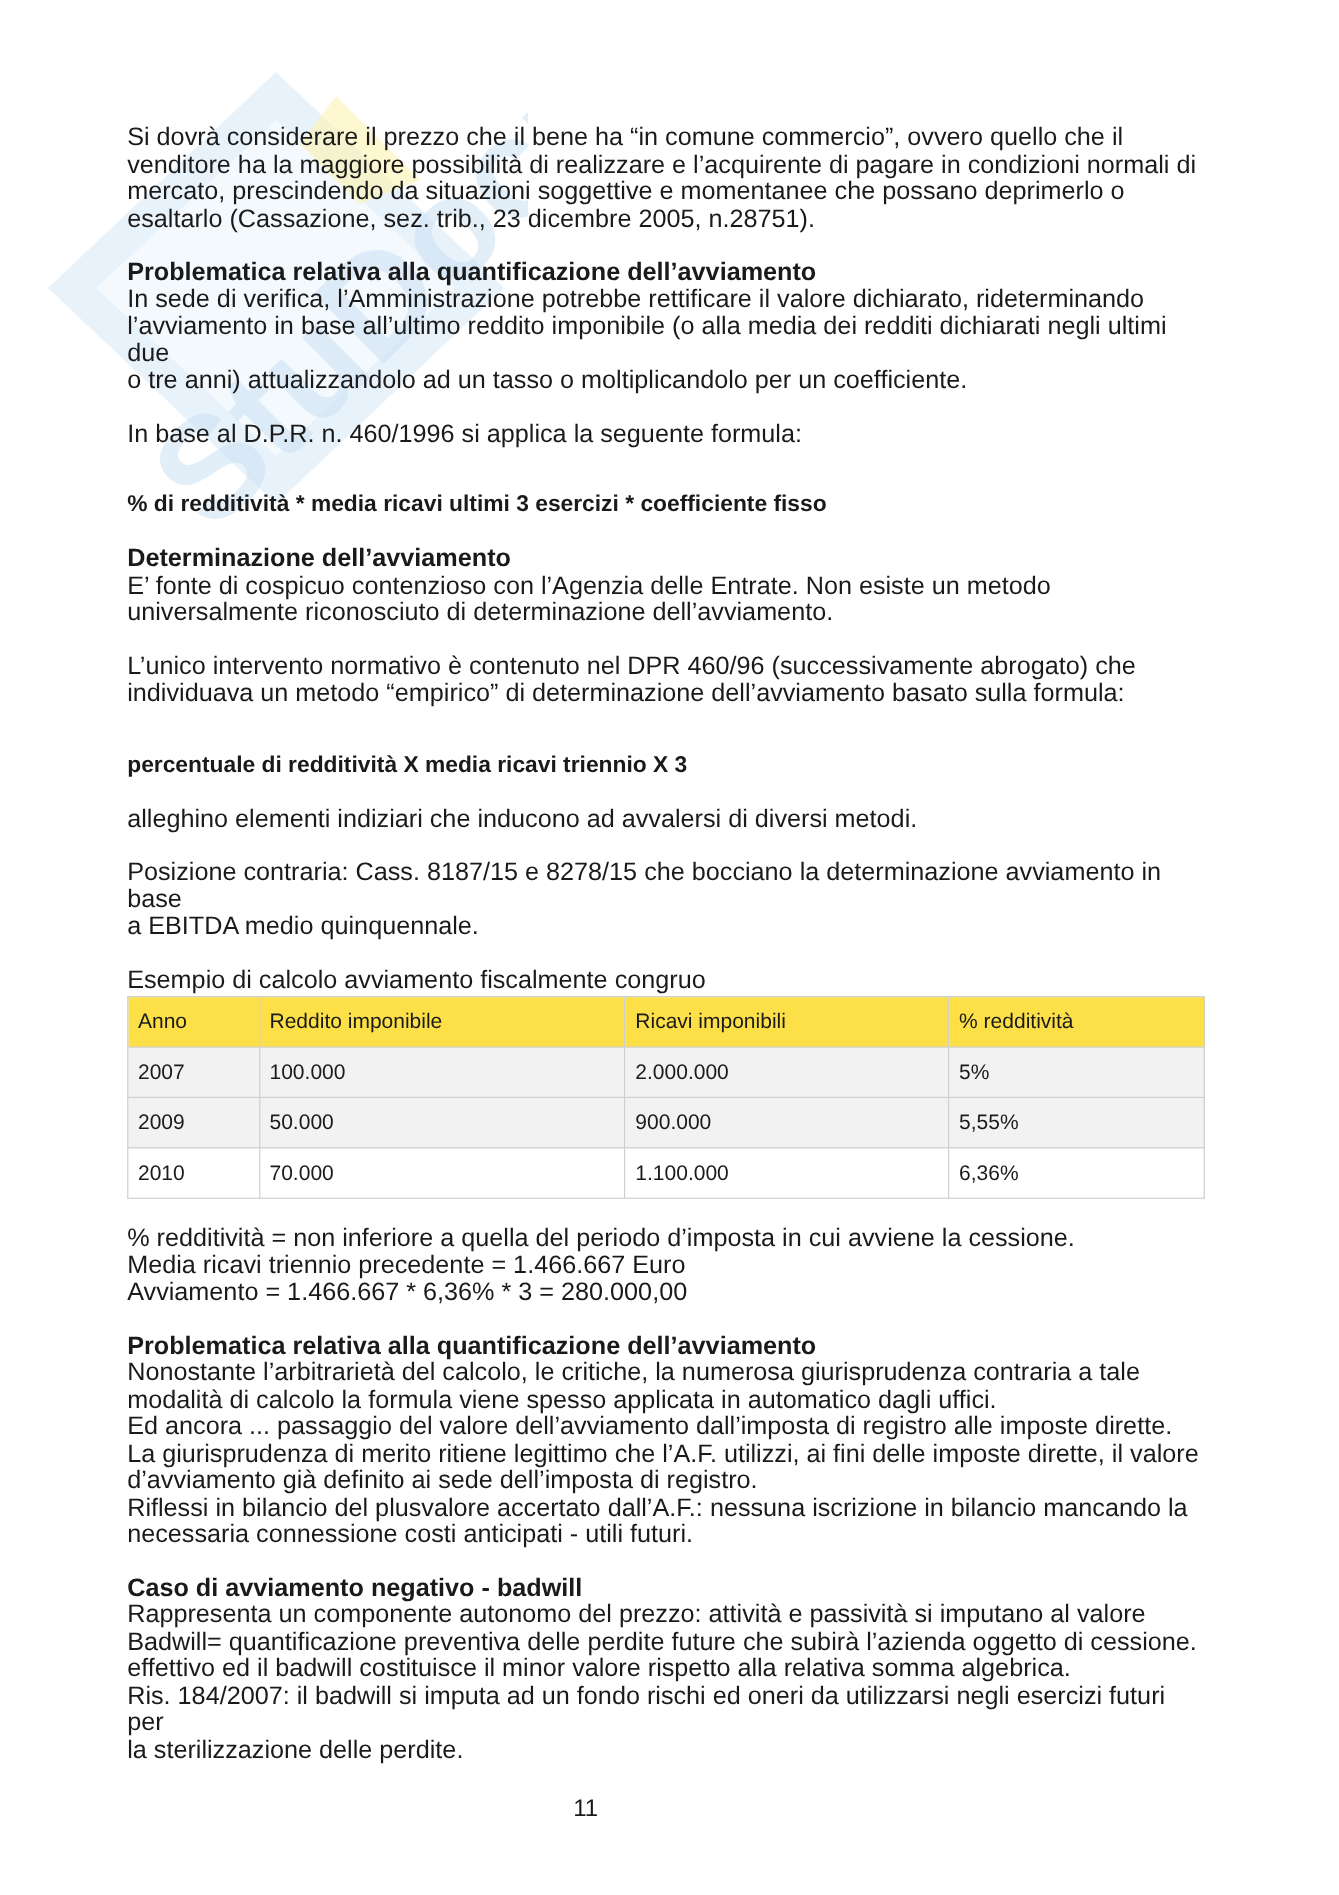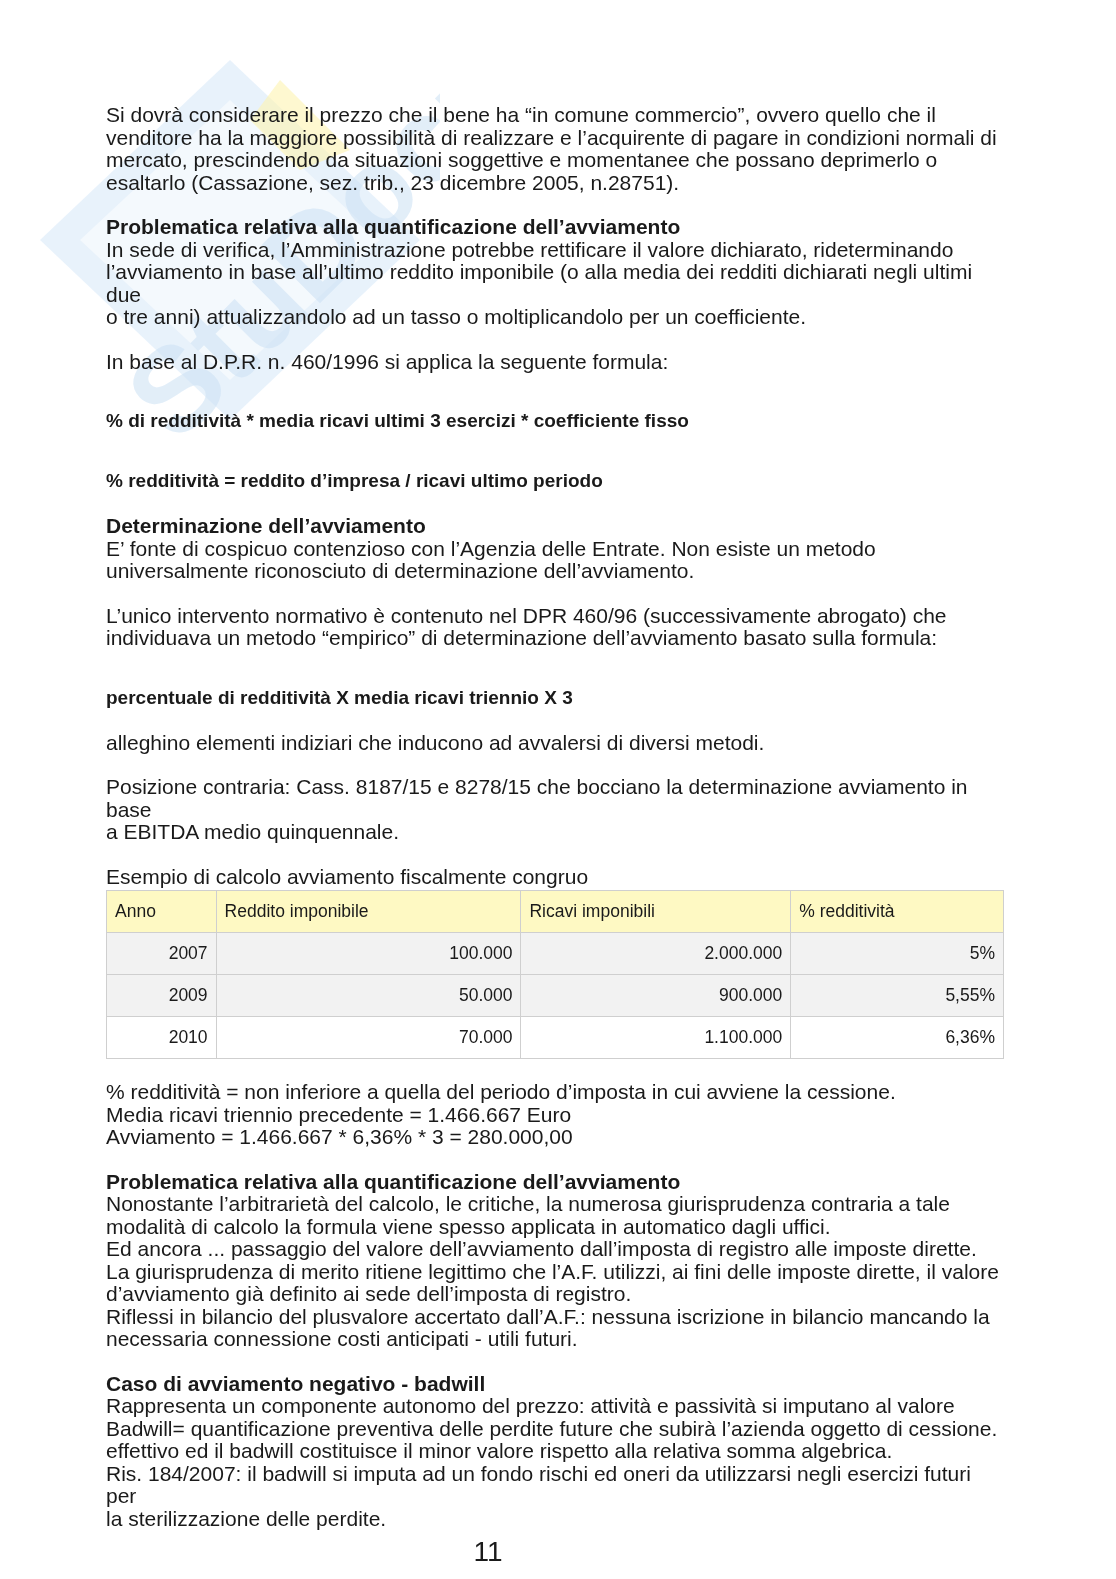--- a/index.html
+++ b/index.html
@@ -57,7 +57,6 @@
 
   <p>In base al D.P.R. n. 460/1996 si applica la seguente formula:</p>
   <p class="formula">% di redditività * media ricavi ultimi 3 esercizi * coefficiente fisso</p>
-  <p class="formula">% redditività = reddito d’impresa / ricavi ultimo periodo</p>
   <div class="gap"></div>
 
   <p class="h">Determinazione dell’avviamento</p>

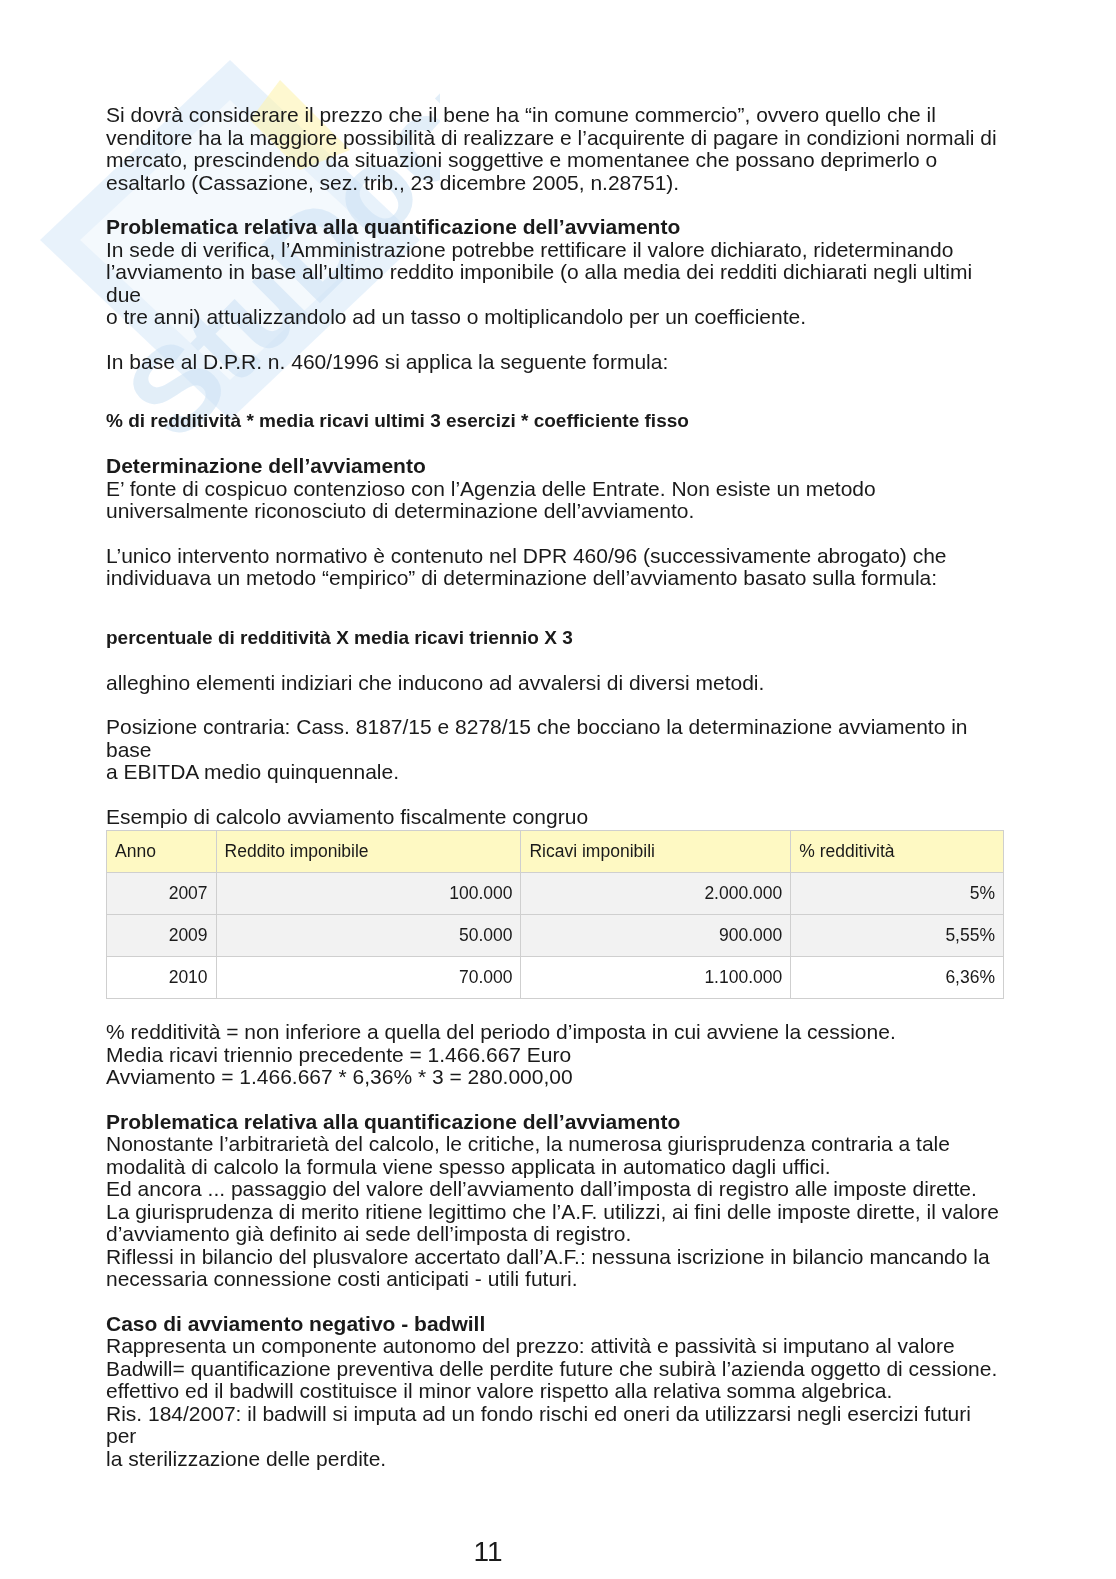--- a/index.html
+++ b/index.html
@@ -24,7 +24,7 @@
     border: 1px solid #cfcfcf; height: 41px; padding: 0 8px;
     font-weight: normal;
   }
-  table.data th { text-align: left; background: #fef9c3; }
+  table.data th { text-align: left; background: #fde047; }
   table.data td { text-align: right; }
   table.data tr.odd td { background: #f2f2f2; }
   .pagenum {

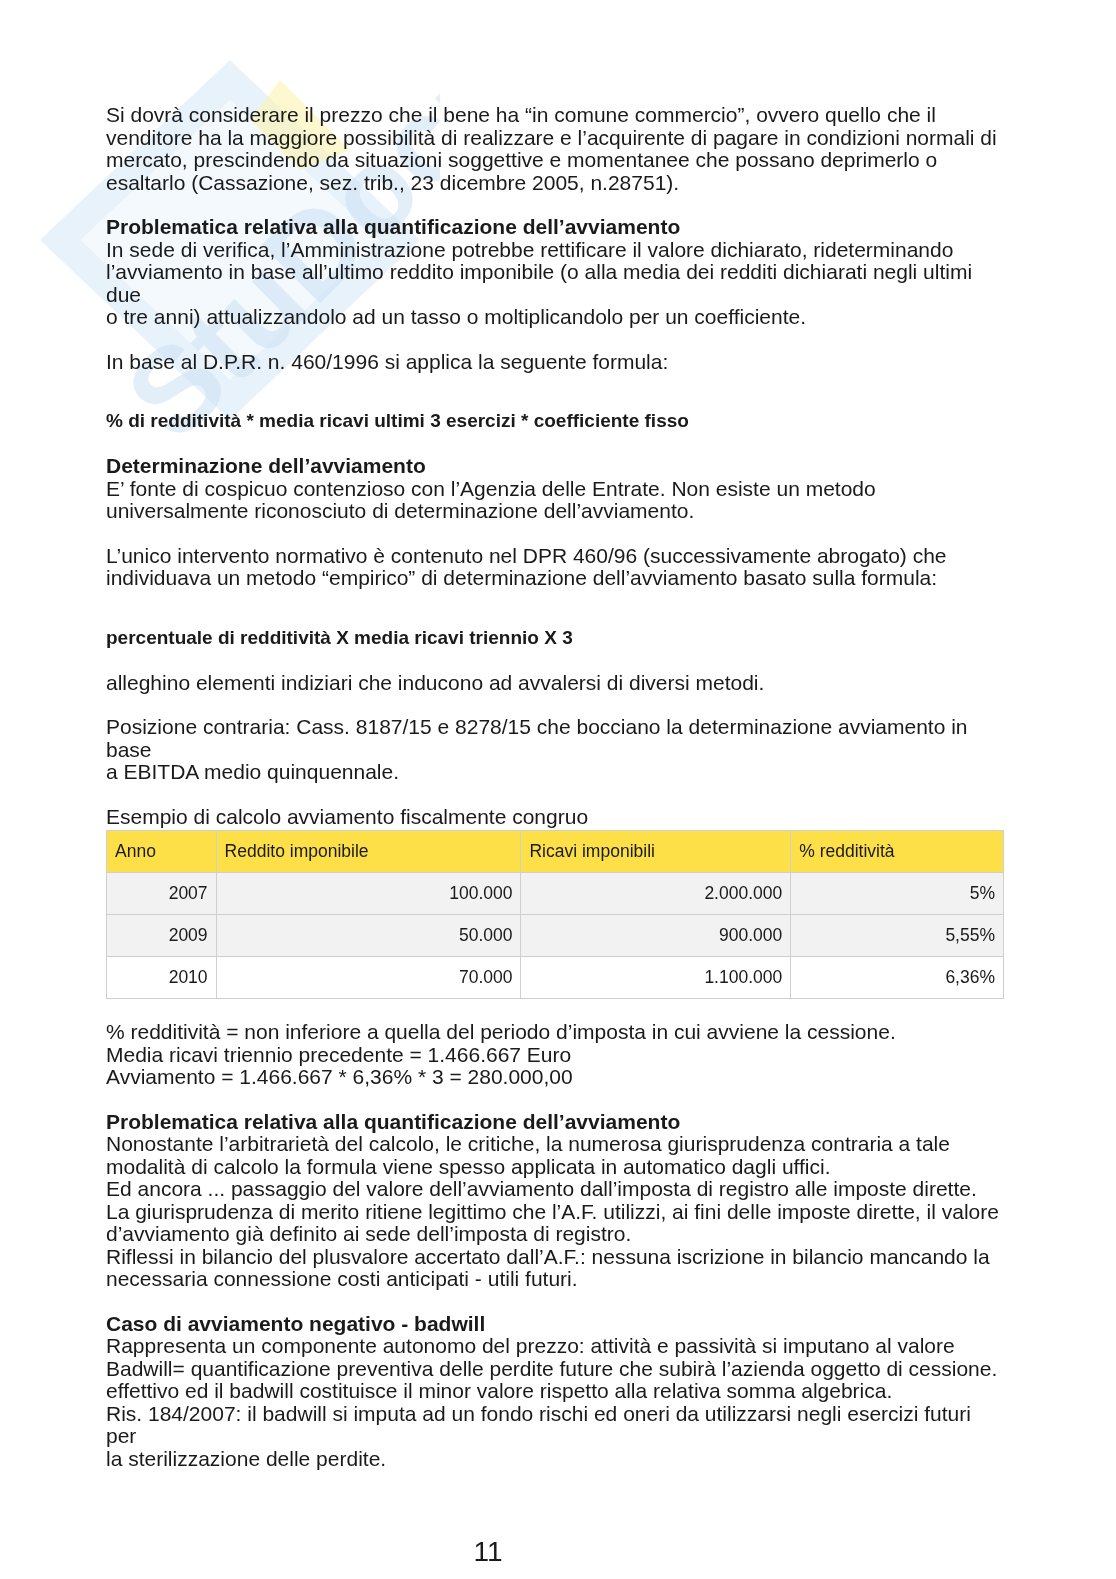--- a/index.html
+++ b/index.html
@@ -25,7 +25,7 @@
     font-weight: normal;
   }
   table.data th { text-align: left; background: #fde047; }
-  table.data td { text-align: right; }
+  table.data td { text-align: left; }
   table.data tr.odd td { background: #f2f2f2; }
   .pagenum {
     position: absolute; top: 1536px; left: 0; width: 976px; text-align: center;

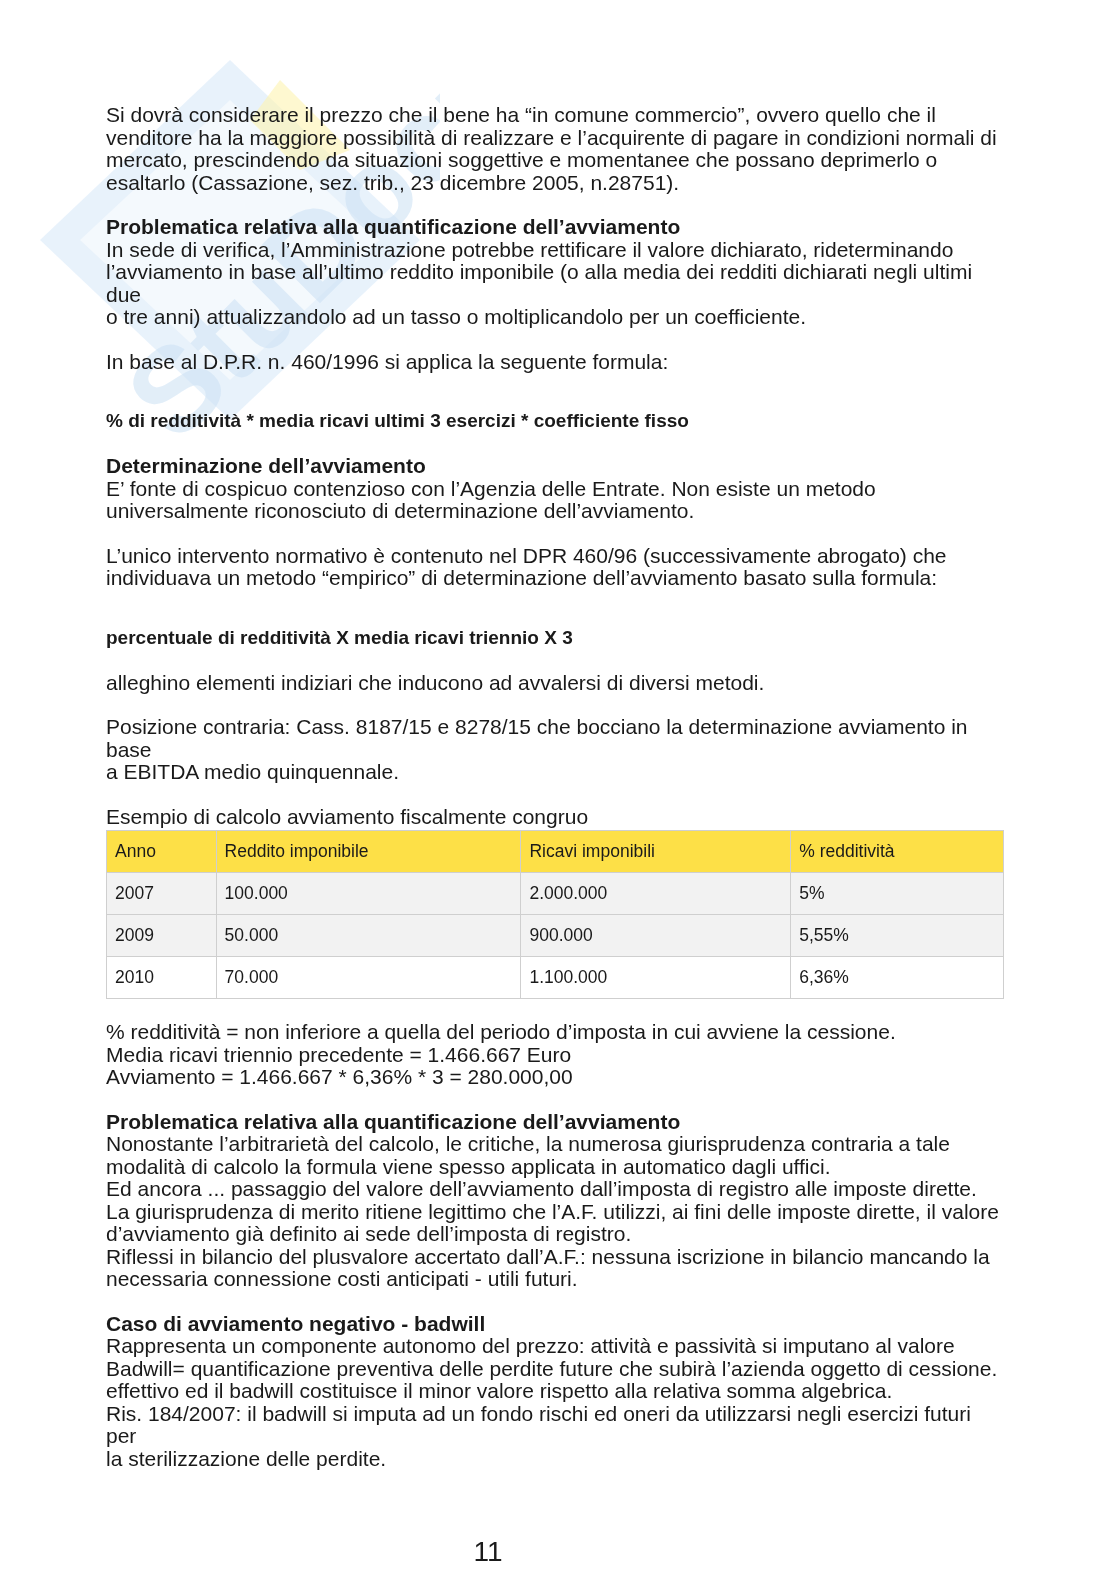--- a/index.html
+++ b/index.html
@@ -28,8 +28,8 @@
   table.data td { text-align: left; }
   table.data tr.odd td { background: #f2f2f2; }
   .pagenum {
-    position: absolute; top: 1536px; left: 0; width: 976px; text-align: center;
-    font-size: 28px; z-index: 1;
+    position: absolute; top: 1496px; left: 0; width: 976px; text-align: center;
+    font-size: 20px; z-index: 1;
   }
 </style>
 </head>

